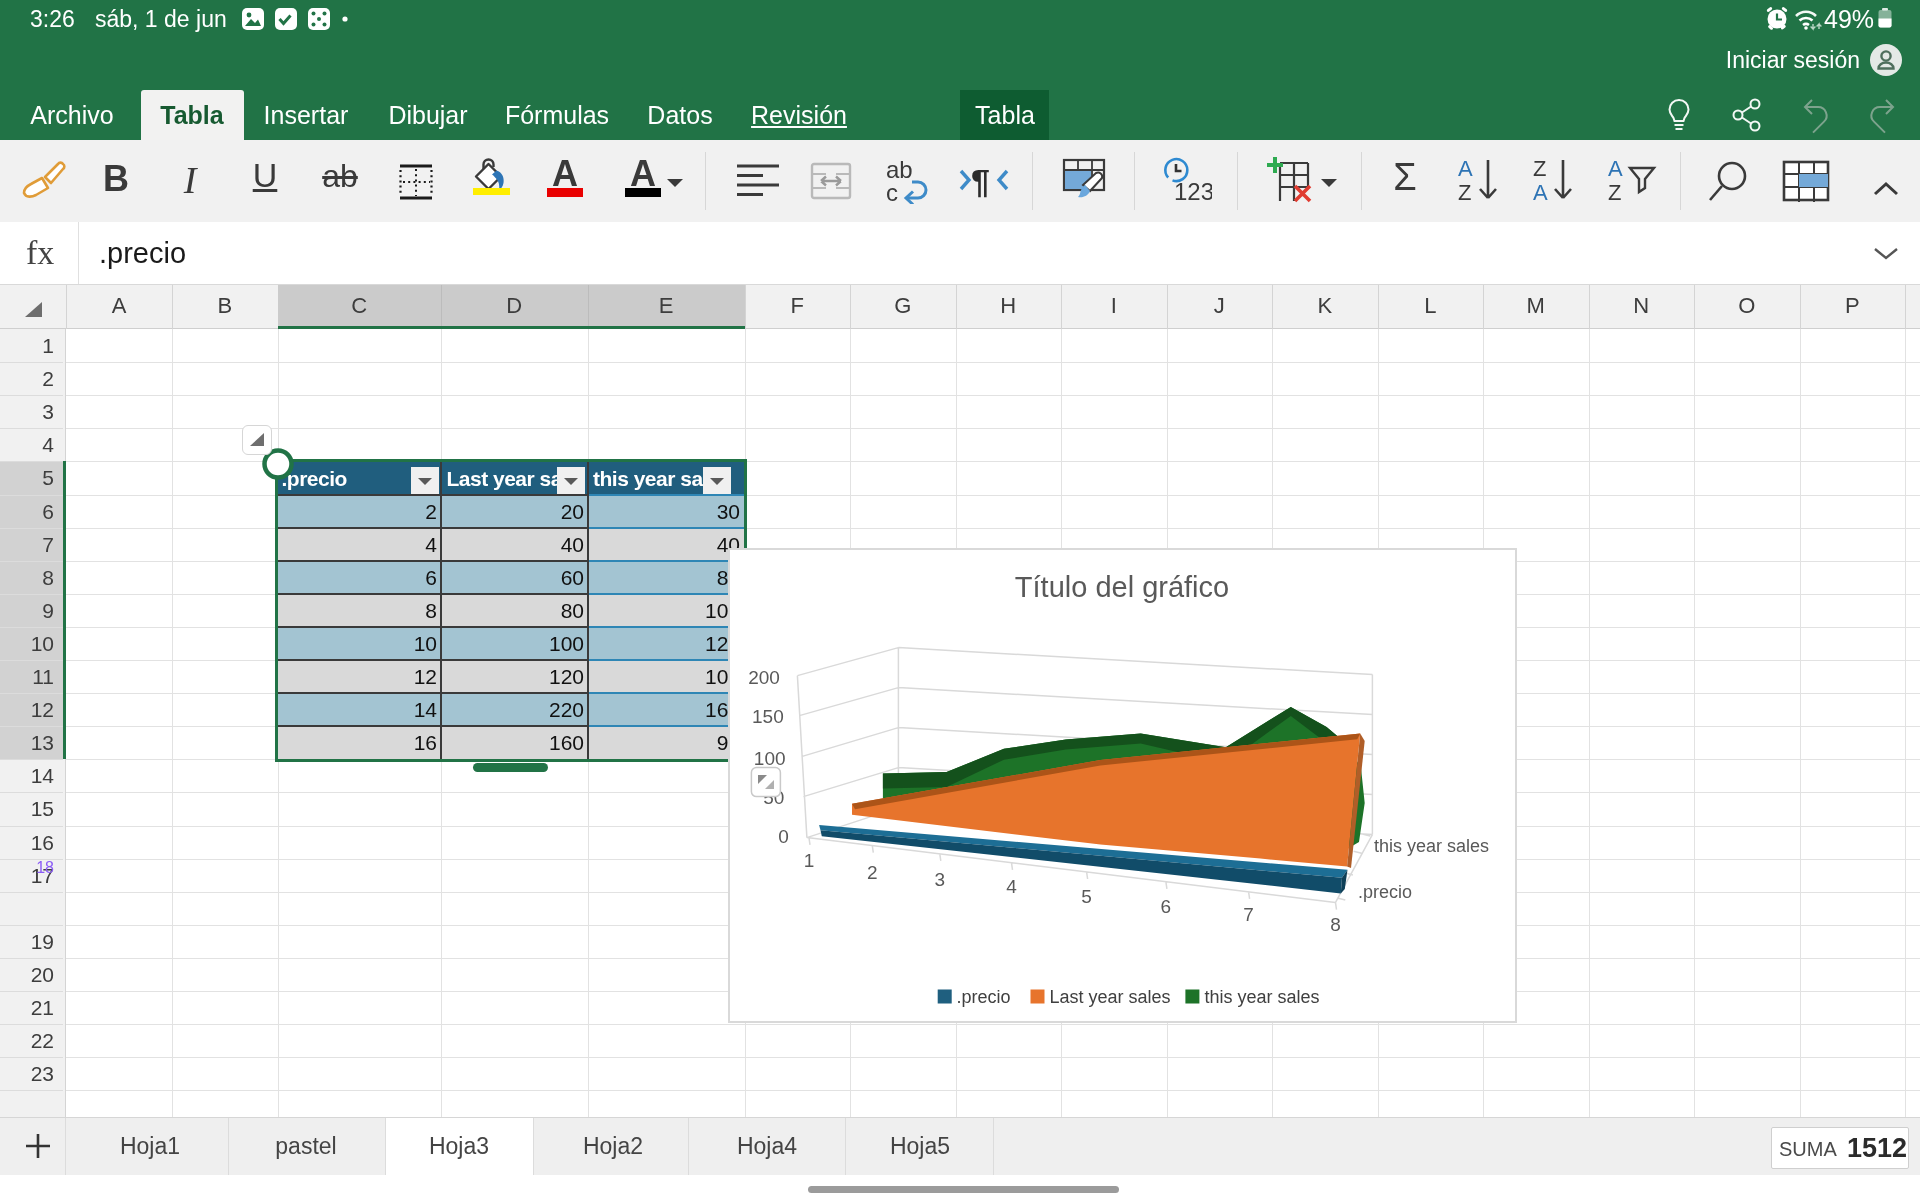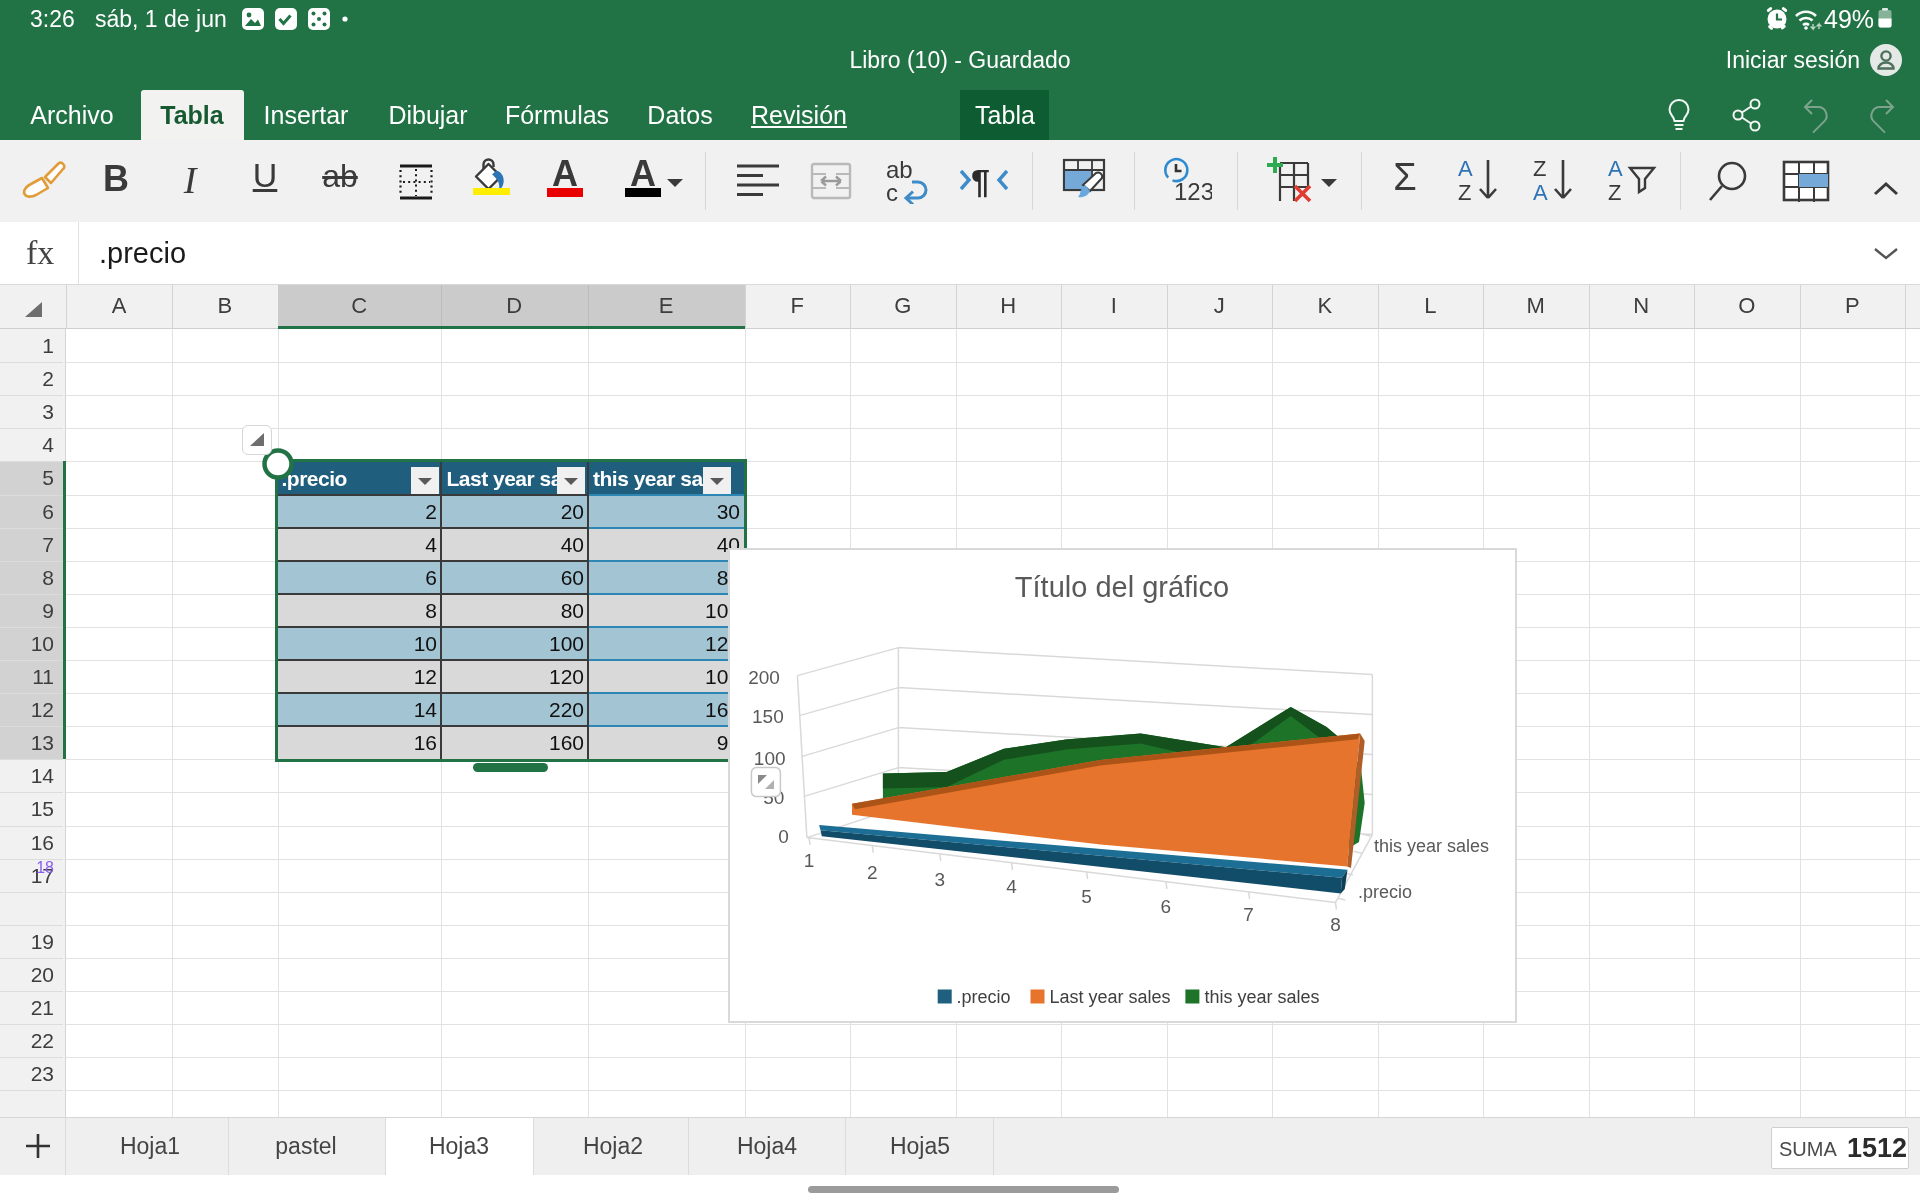--- a/index.html
+++ b/index.html
@@ -51,7 +51,6 @@
 <rect x="1.5" y="2" width="13" height="17.4" rx="2" fill="#ffffff" opacity="0.45"></rect>
 <path d="M1.5 10.5 h13 v6.9 a2 2 0 0 1 -2 2 h-9 a2 2 0 0 1 -2 -2 z" fill="#fff"></path>
 </svg>
-<div class="ab" style="left:660px;top:46px;width:600px;height:28px;text-align:center;color:#fff;font-size:23px;line-height:28px;">Libro (10) - Guardado</div>
 <div class="ab" style="left:1620px;top:46px;width:240px;height:28px;text-align:right;color:#fff;font-size:23px;line-height:28px;">Iniciar sesión</div>
 <svg class="ab" style="left:1869px;top:43px;" width="34" height="34" viewBox="0 0 34 34">
 <circle cx="17" cy="17" r="16" fill="#e4e9e6"></circle>

